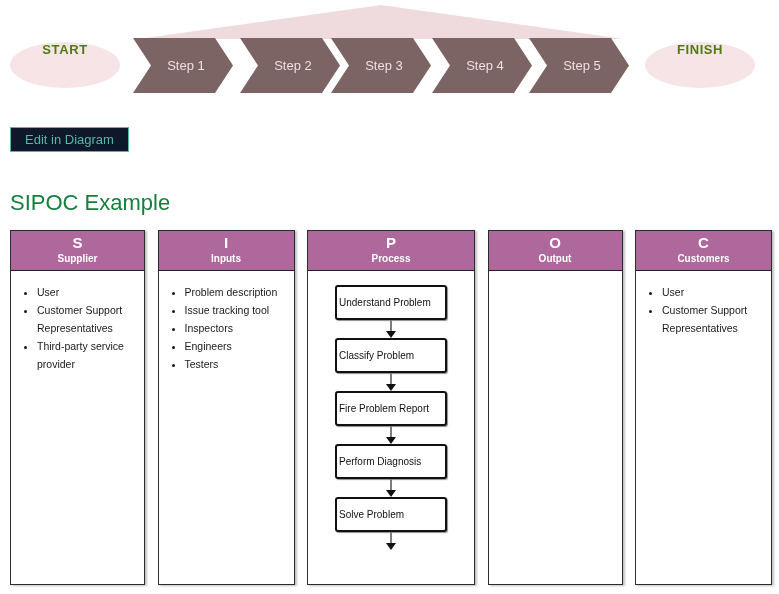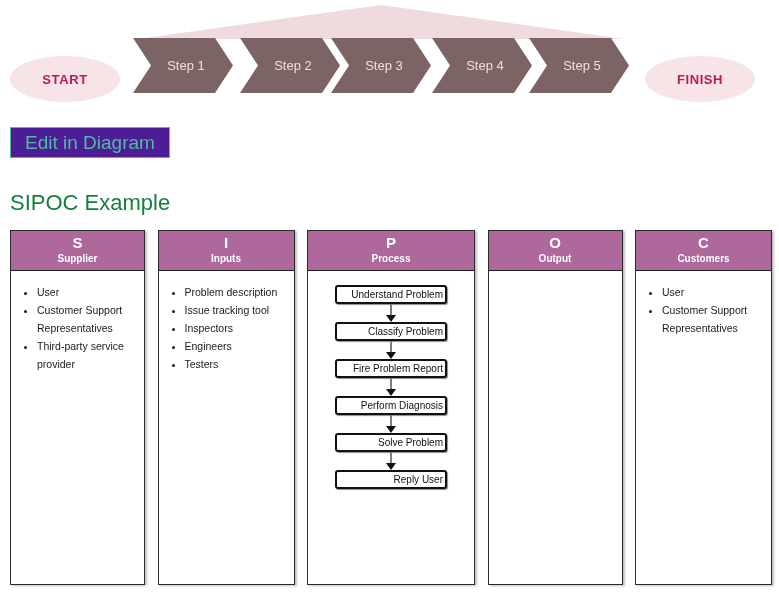--- a/index.html
+++ b/index.html
@@ -16,9 +16,9 @@
     clip-path:polygon(50% 0, 100% 100%, 0 100%);
   }
   .terminal-oval{
-    position:absolute;top:56px;width:110px;height:46px;border-radius:50%;
-    background:#f6e4e6;display:flex;align-items:center;justify-content:center;
-    font-weight:bold;font-size:13px;color:#be185d;letter-spacing:.6px;
+    position:absolute;top:42px;width:110px;height:46px;border-radius:50%;
+    background:#f6e4e6;display:flex;justify-content:center;
+    font-weight:bold;font-size:13px;color:#4d7c0f;letter-spacing:.6px;
   }
   .terminal-oval.start{left:10px;}
   .terminal-oval.finish{left:645px;}

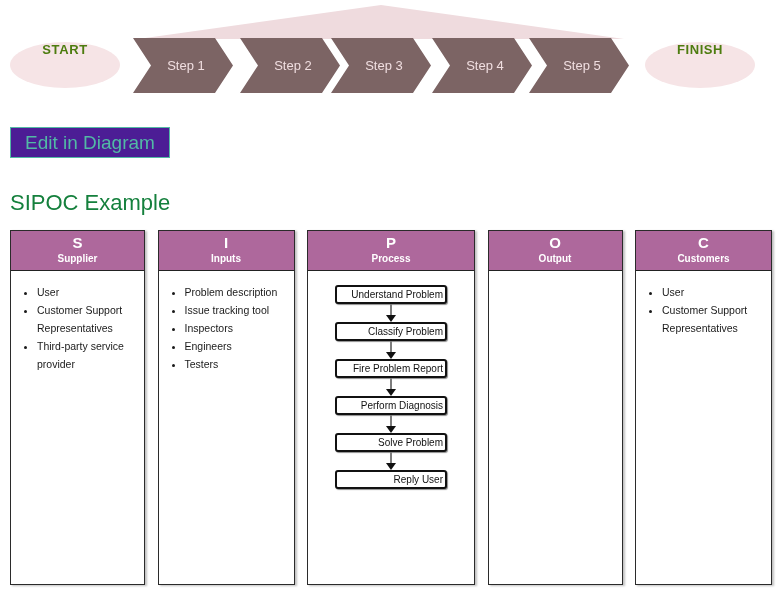--- a/index.html
+++ b/index.html
@@ -31,9 +31,9 @@
 
   
   .edit-btn{
-    position:absolute;left:10px;top:127px;height:31px;padding:0 14px;
-    background:#4c1d95;border:1px solid #52b9a5;color:#52b9a5;
-    font-size:19px;font-family:"Liberation Sans", sans-serif;cursor:pointer;border-radius:0;
+    position:absolute;left:10px;top:127px;height:25px;padding:0 14px;
+    background:#0f172a;border:1px solid #52b9a5;color:#52b9a5;
+    font-size:13px;font-family:"Liberation Sans", sans-serif;cursor:pointer;border-radius:0;
   }
 
   

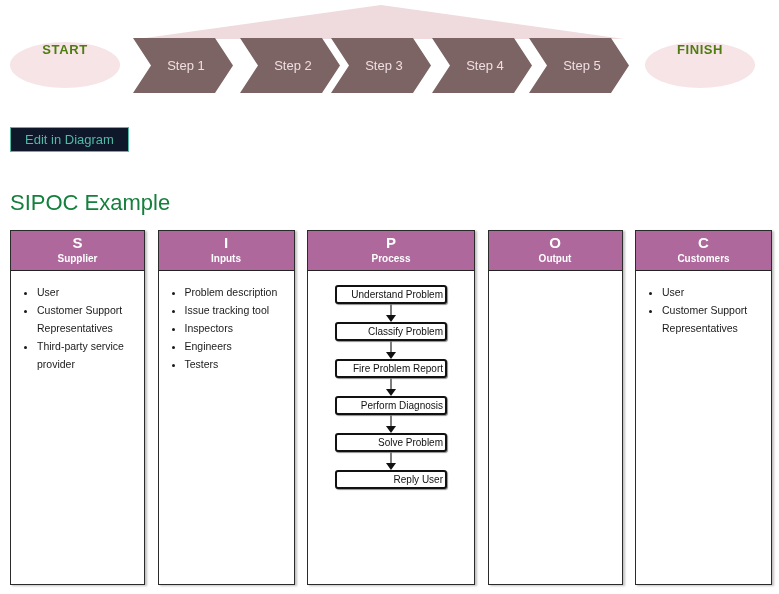--- a/index.html
+++ b/index.html
@@ -77,7 +77,7 @@
     box-sizing:border-box;width:112px;background:#ffffff;
     border:2px solid #111111;border-radius:3px;
     box-shadow:1px 1px 1px rgba(0,0,0,0.45);
-    font-size:10px;color:#111111;text-align:right;padding:2px 2px;
+    font-size:10px;color:#111111;text-align:left;padding:10px 2px;
   }
   .flow-arrow{height:18px;display:flex;flex-direction:column;align-items:center;}
   .arrow-line{width:2px;flex:1;background:#7d7d7d;}

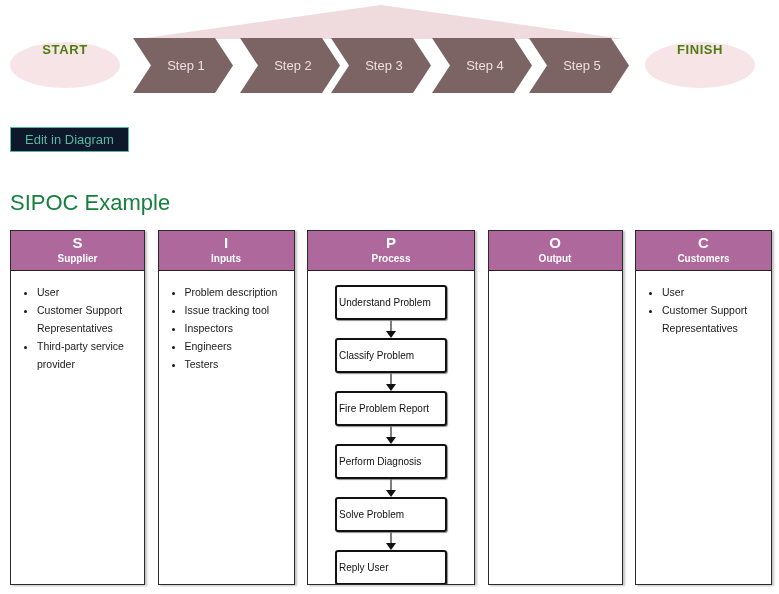--- a/index.html
+++ b/index.html
@@ -188,7 +188,6 @@
             <div class="arrow-line"></div>
             <div class="arrow-head"></div>
           </div>
-          <div class="process-box">Reply User</div>
         </div>
       </div>
   </div>

